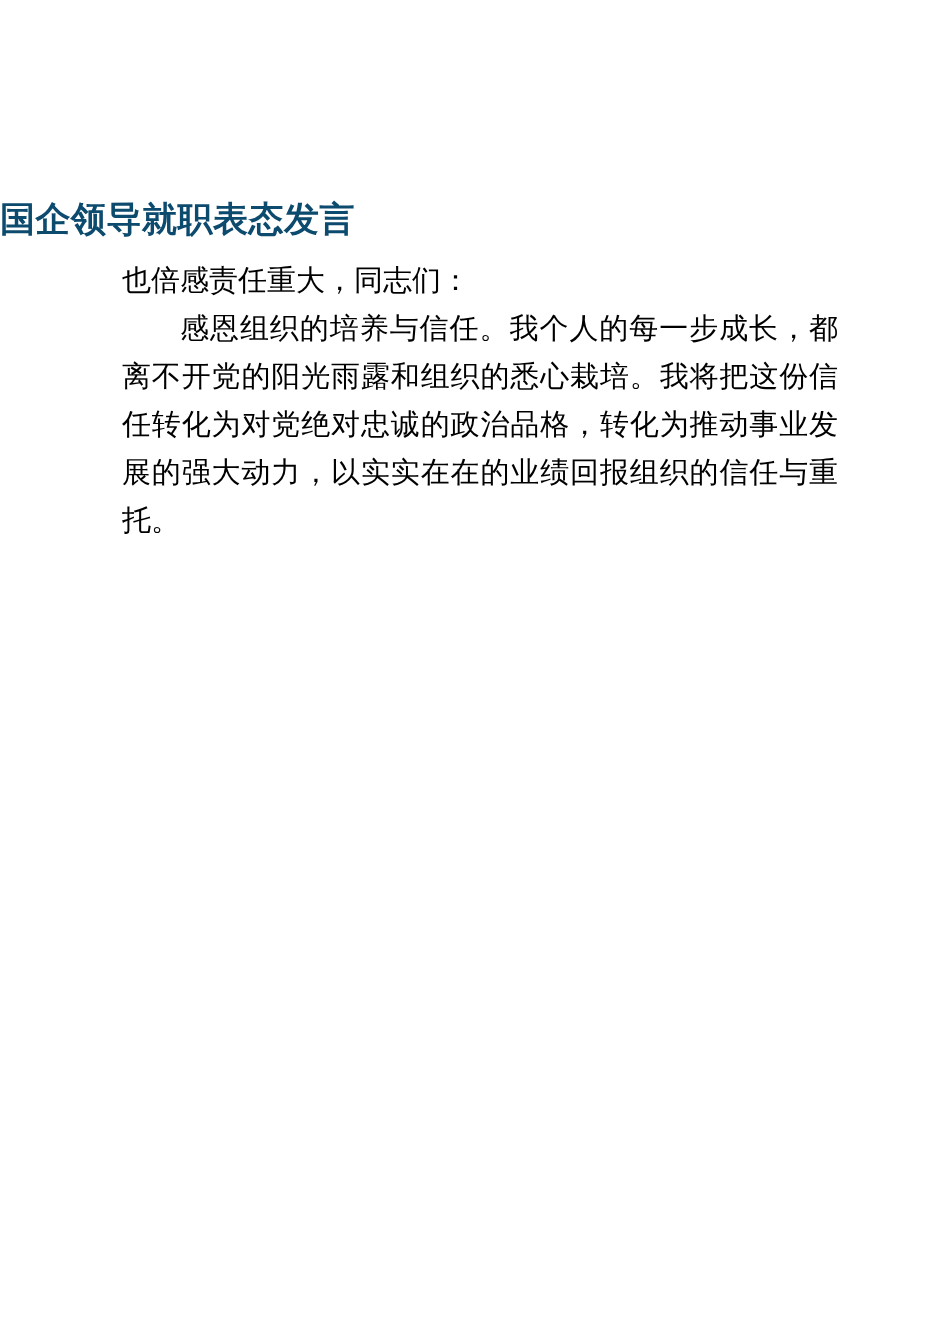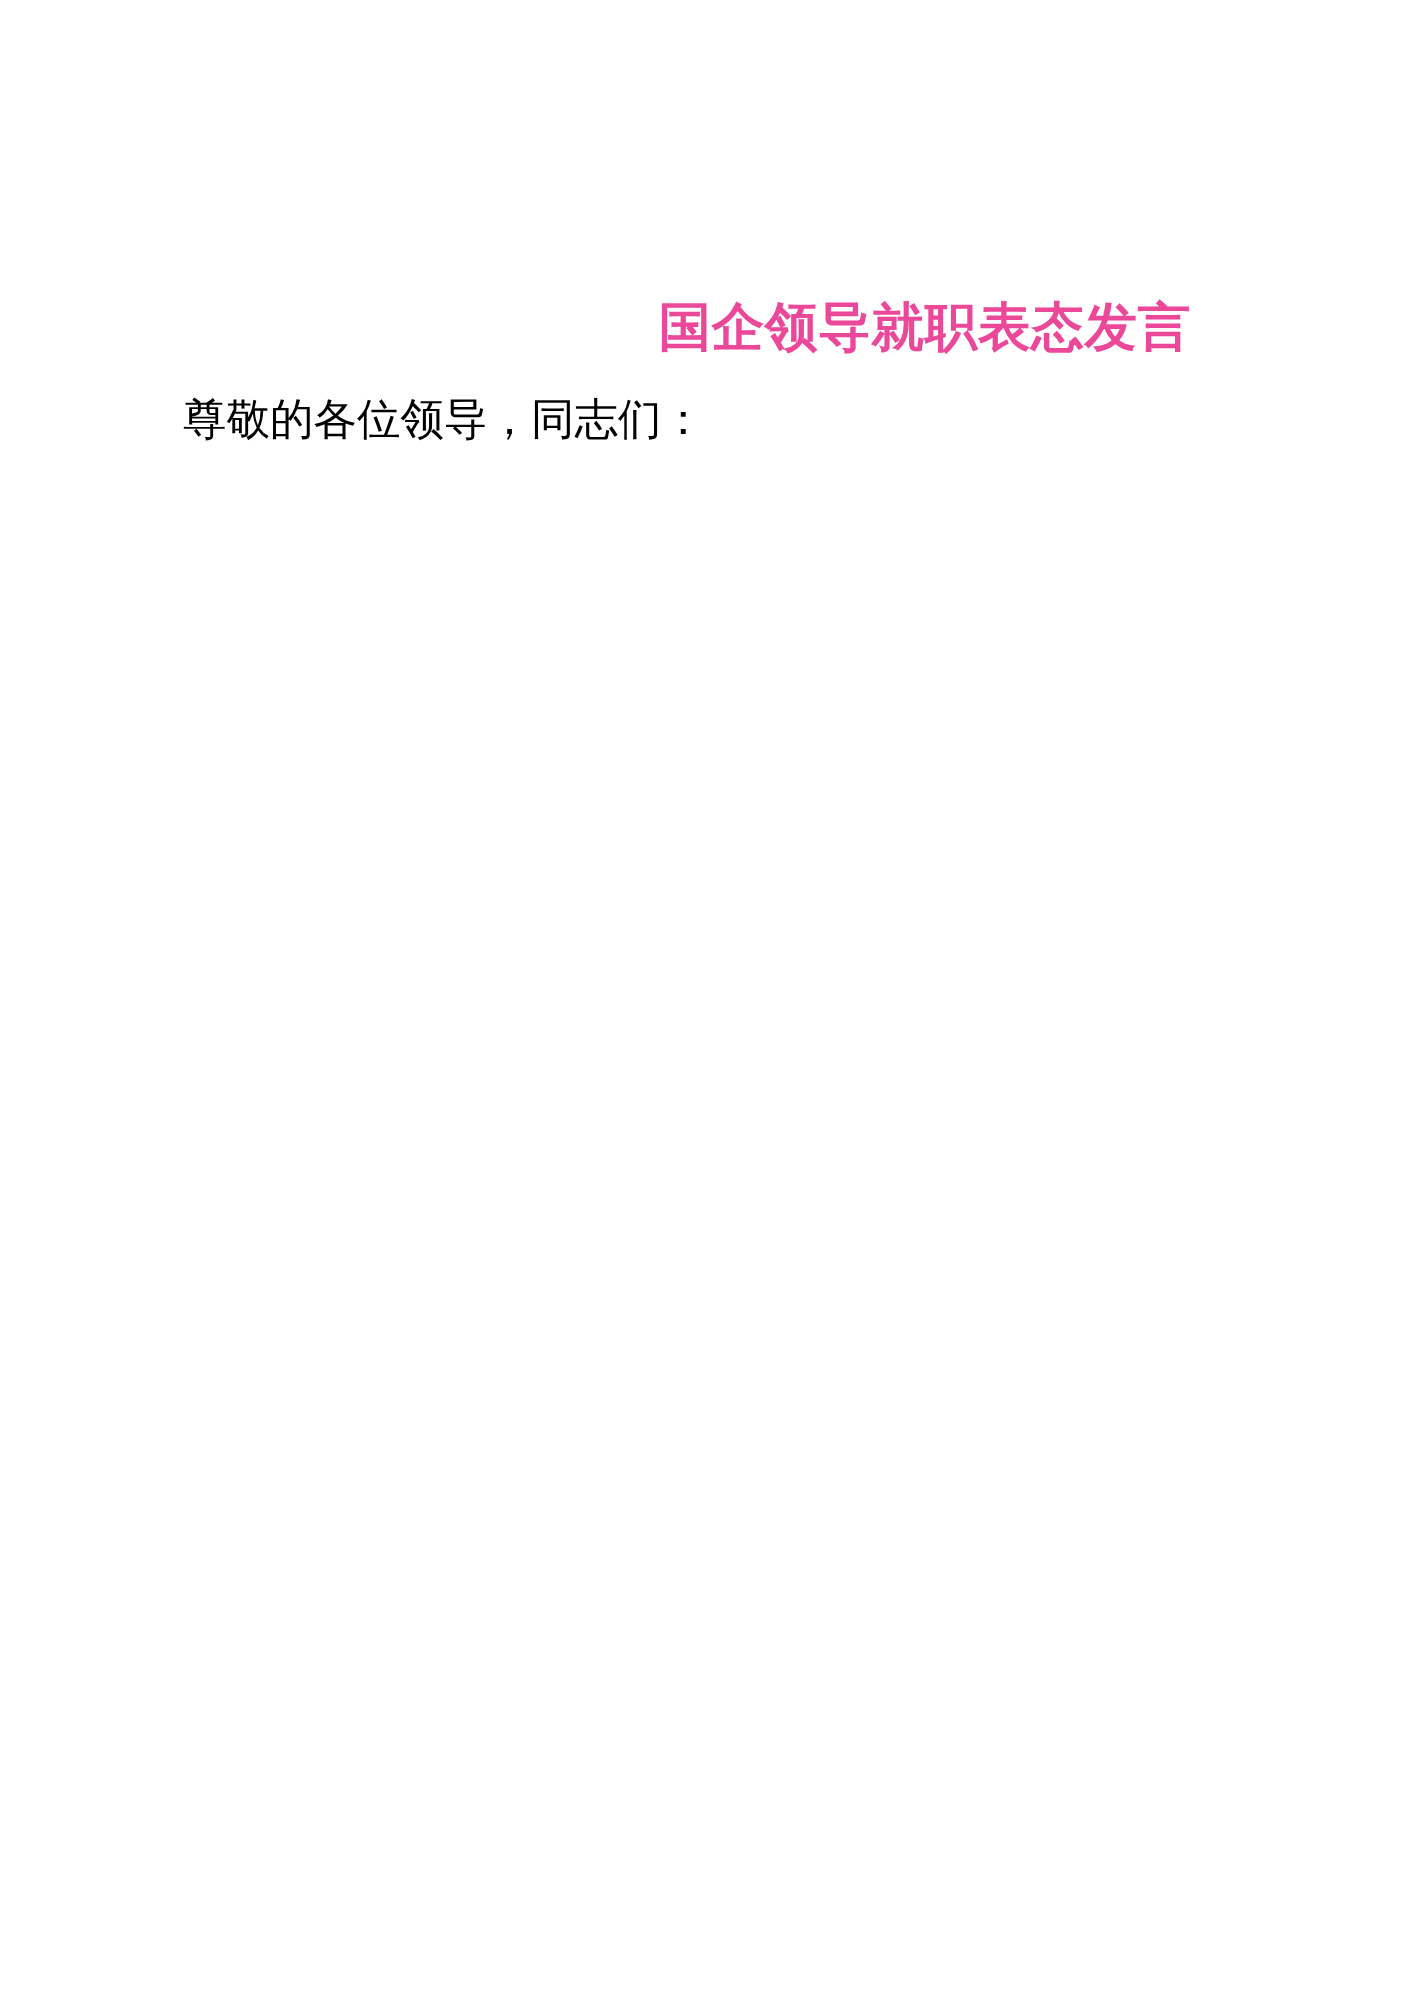--- a/index.html
+++ b/index.html
@@ -24,12 +24,12 @@
     top: 172px;
     left: 0;
     width: 794px;
-    text-align: right;
+    text-align: left;
     font-size: 35px;
     font-weight: bold;
     line-height: 48px;
     letter-spacing: 0.5px;
-    color: #ec4899;
+    color: #0c4a6e;
   }
   .body-block {
     position: absolute;

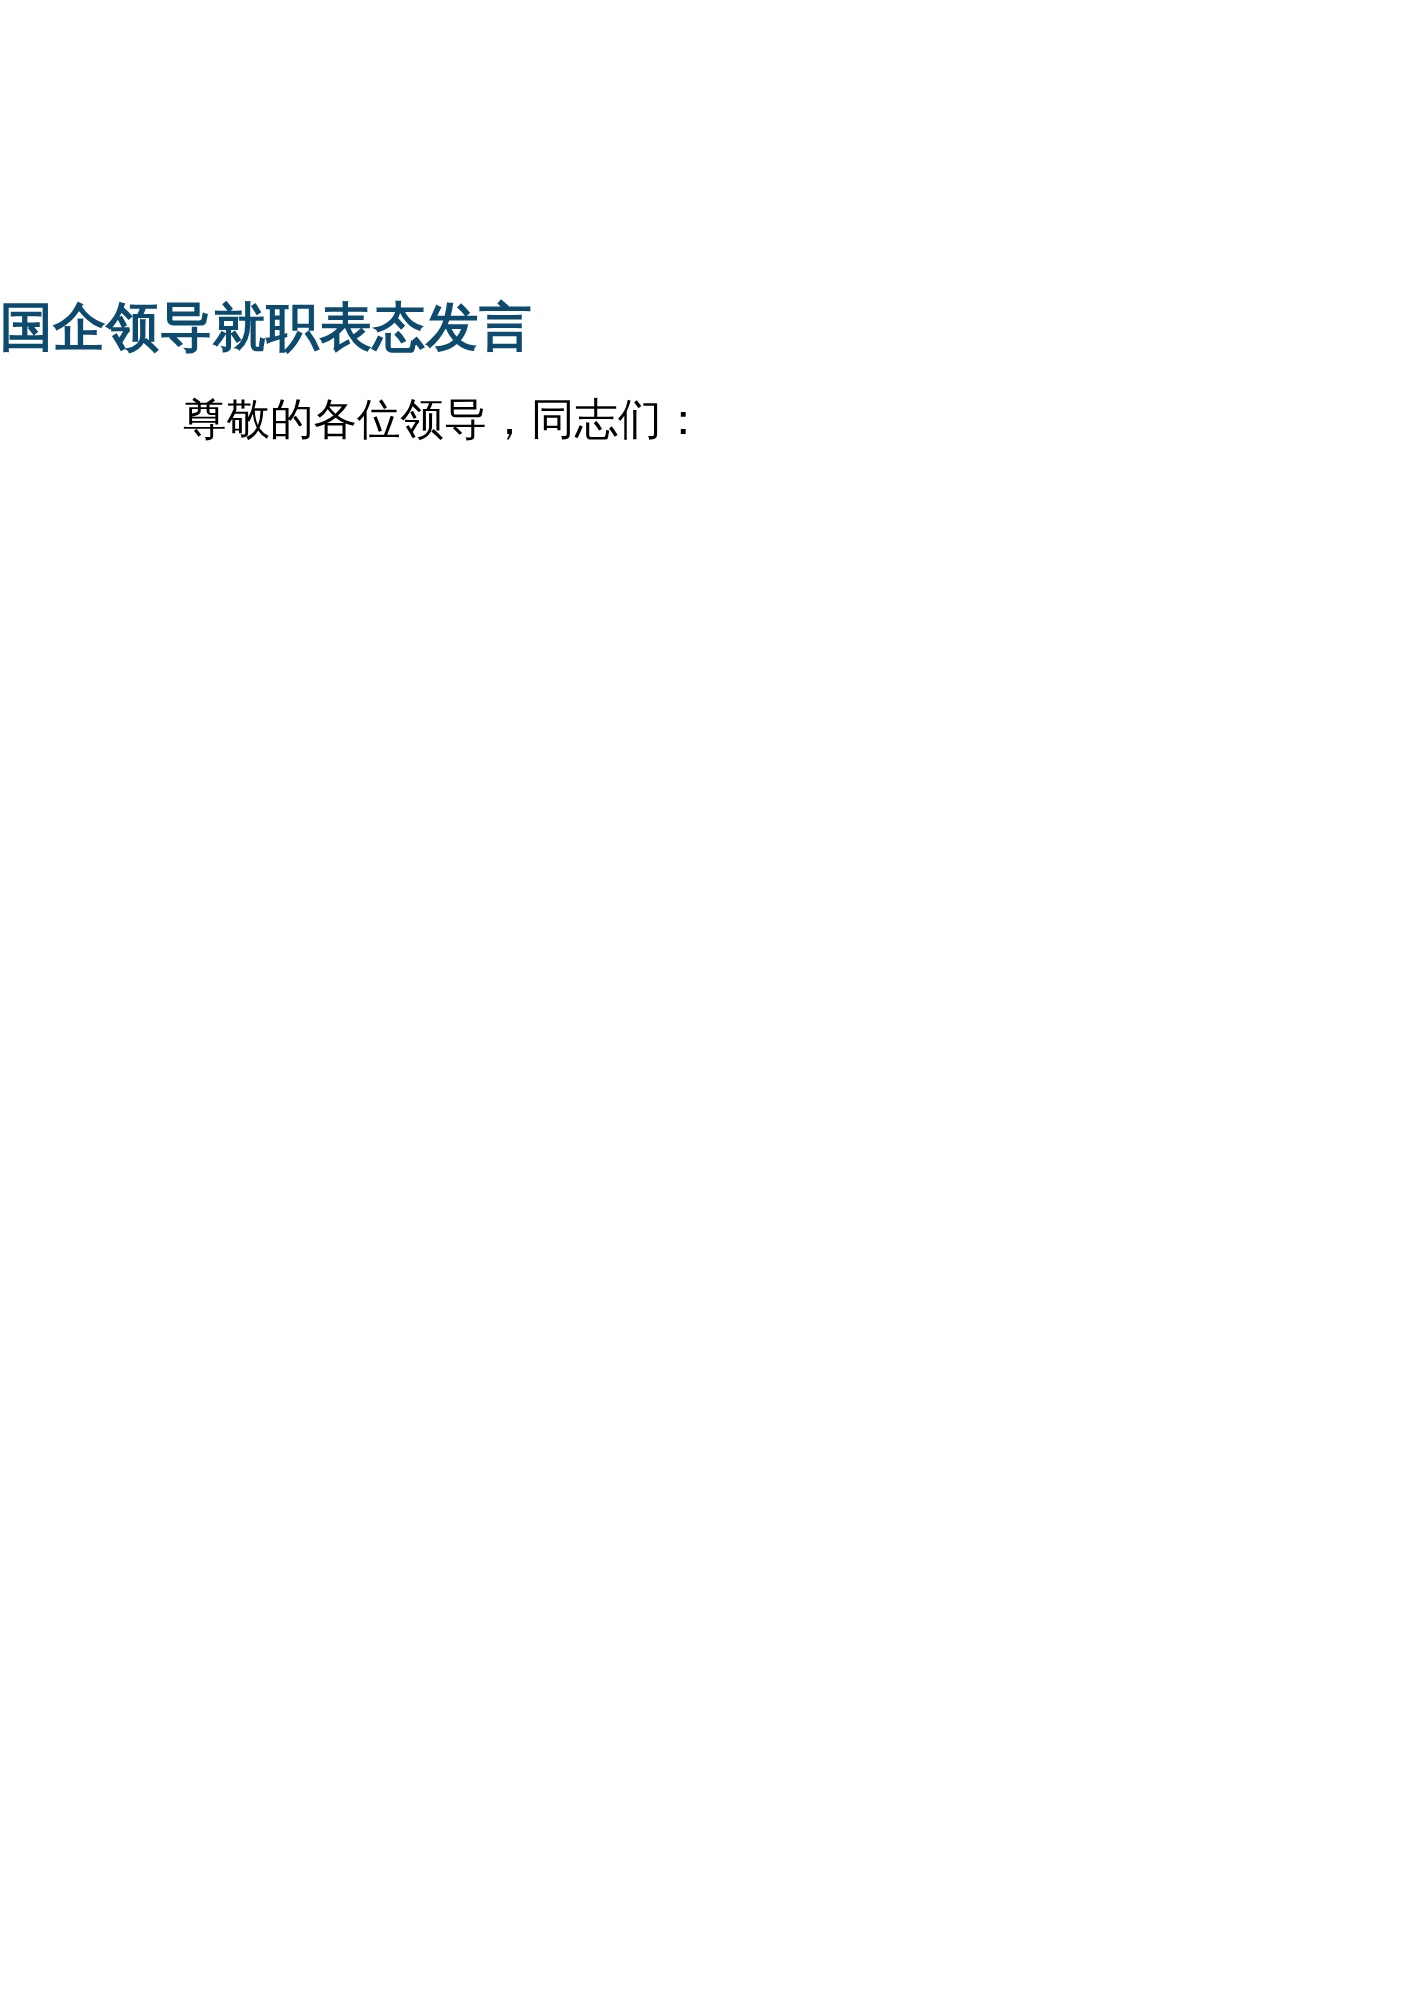--- a/index.html
+++ b/index.html
@@ -63,7 +63,7 @@
 
   <div class="body-block">
 
-    <p class="para salutation">尊敬的各位领导，同志们：</p>
+    <p class="para salutation">也倍感责任重大，同志们：</p>
 
 
 

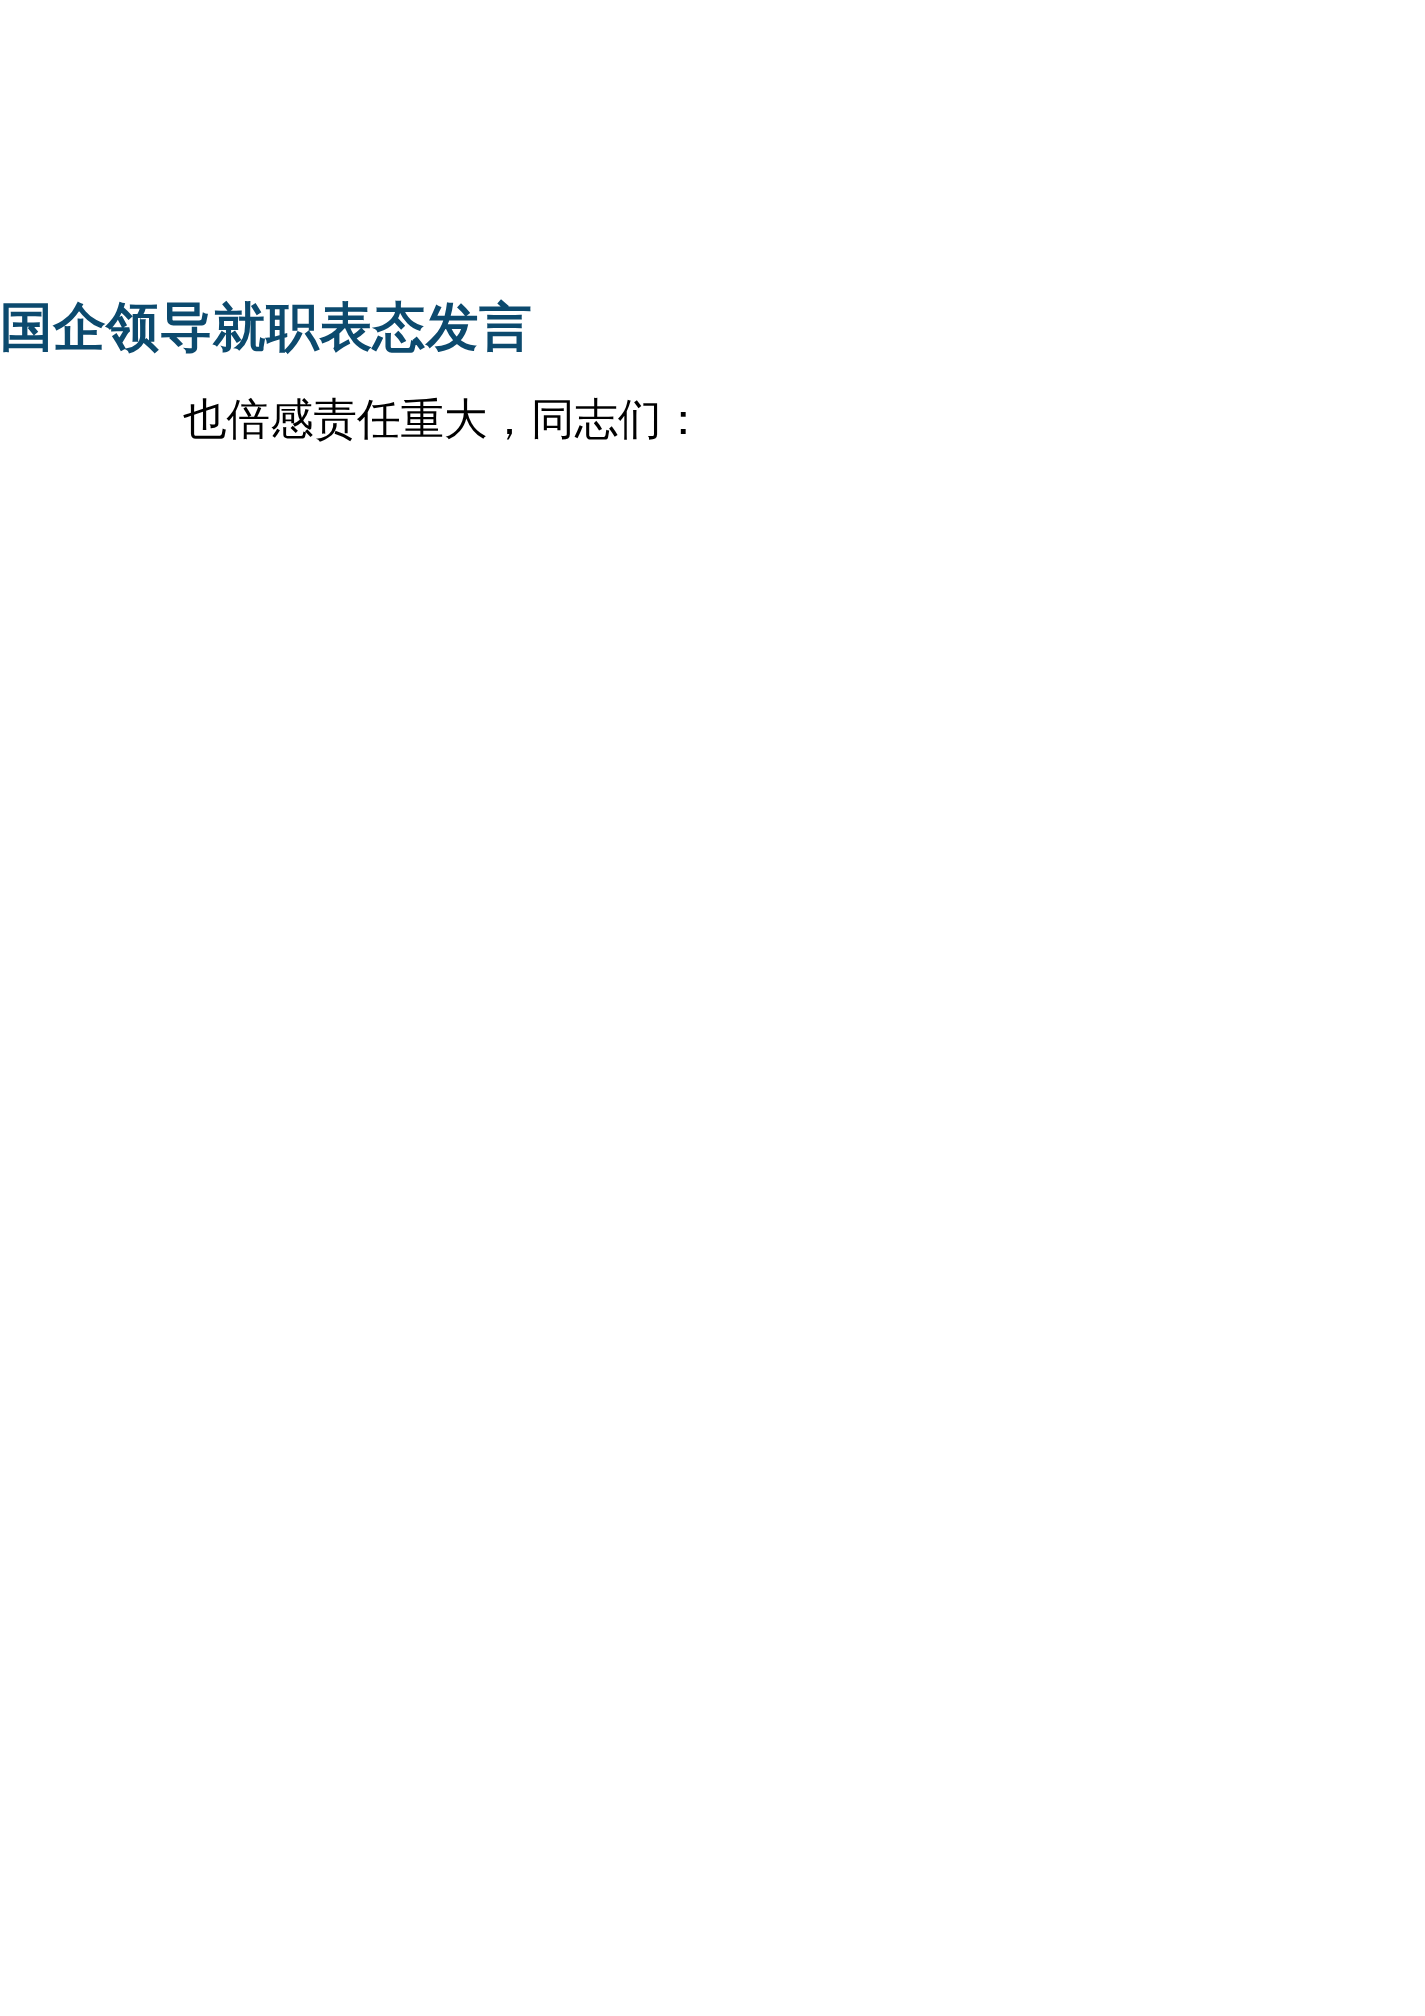--- a/index.html
+++ b/index.html
@@ -66,6 +66,7 @@
     <p class="para salutation">也倍感责任重大，同志们：</p>
 
 
+    <p class="para indent">感恩组织的培养与信任。我个人的每一步成长，都离不开党的阳光雨露和组织的悉心栽培。我将把这份信任转化为对党绝对忠诚的政治品格，转化为推动事业发展的强大动力，以实实在在的业绩回报组织的信任与重托。</p>
 
 
   </div>

